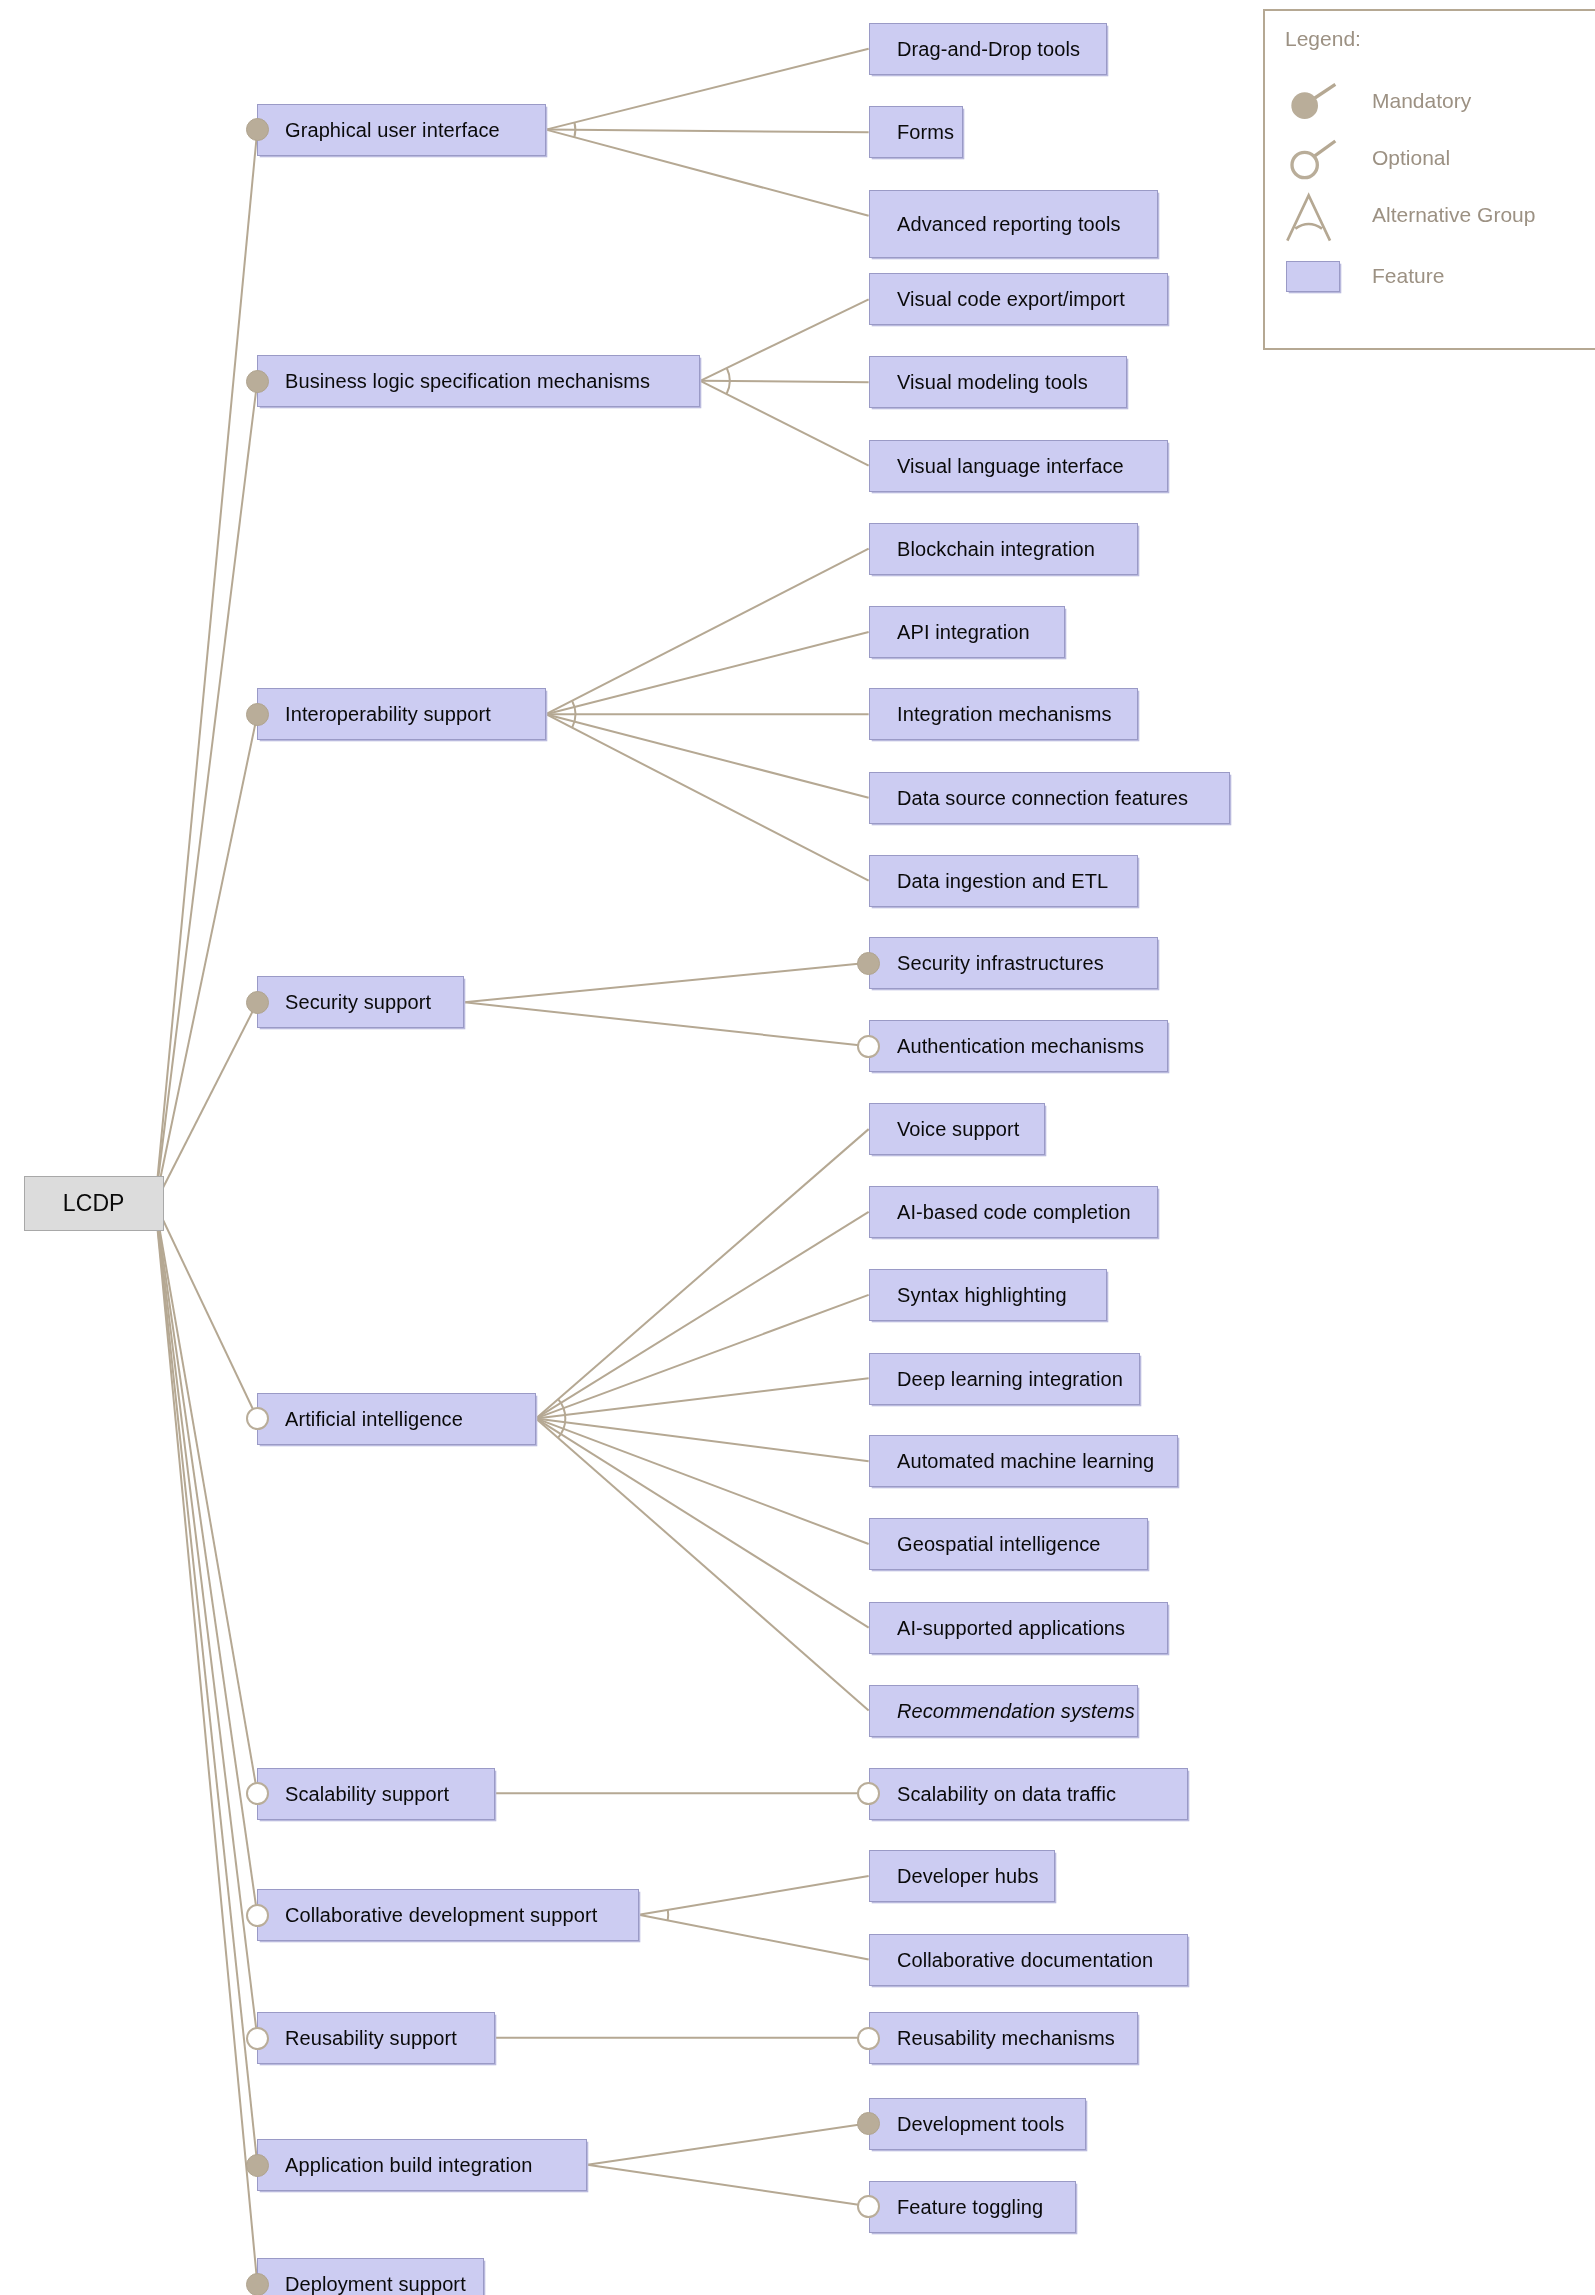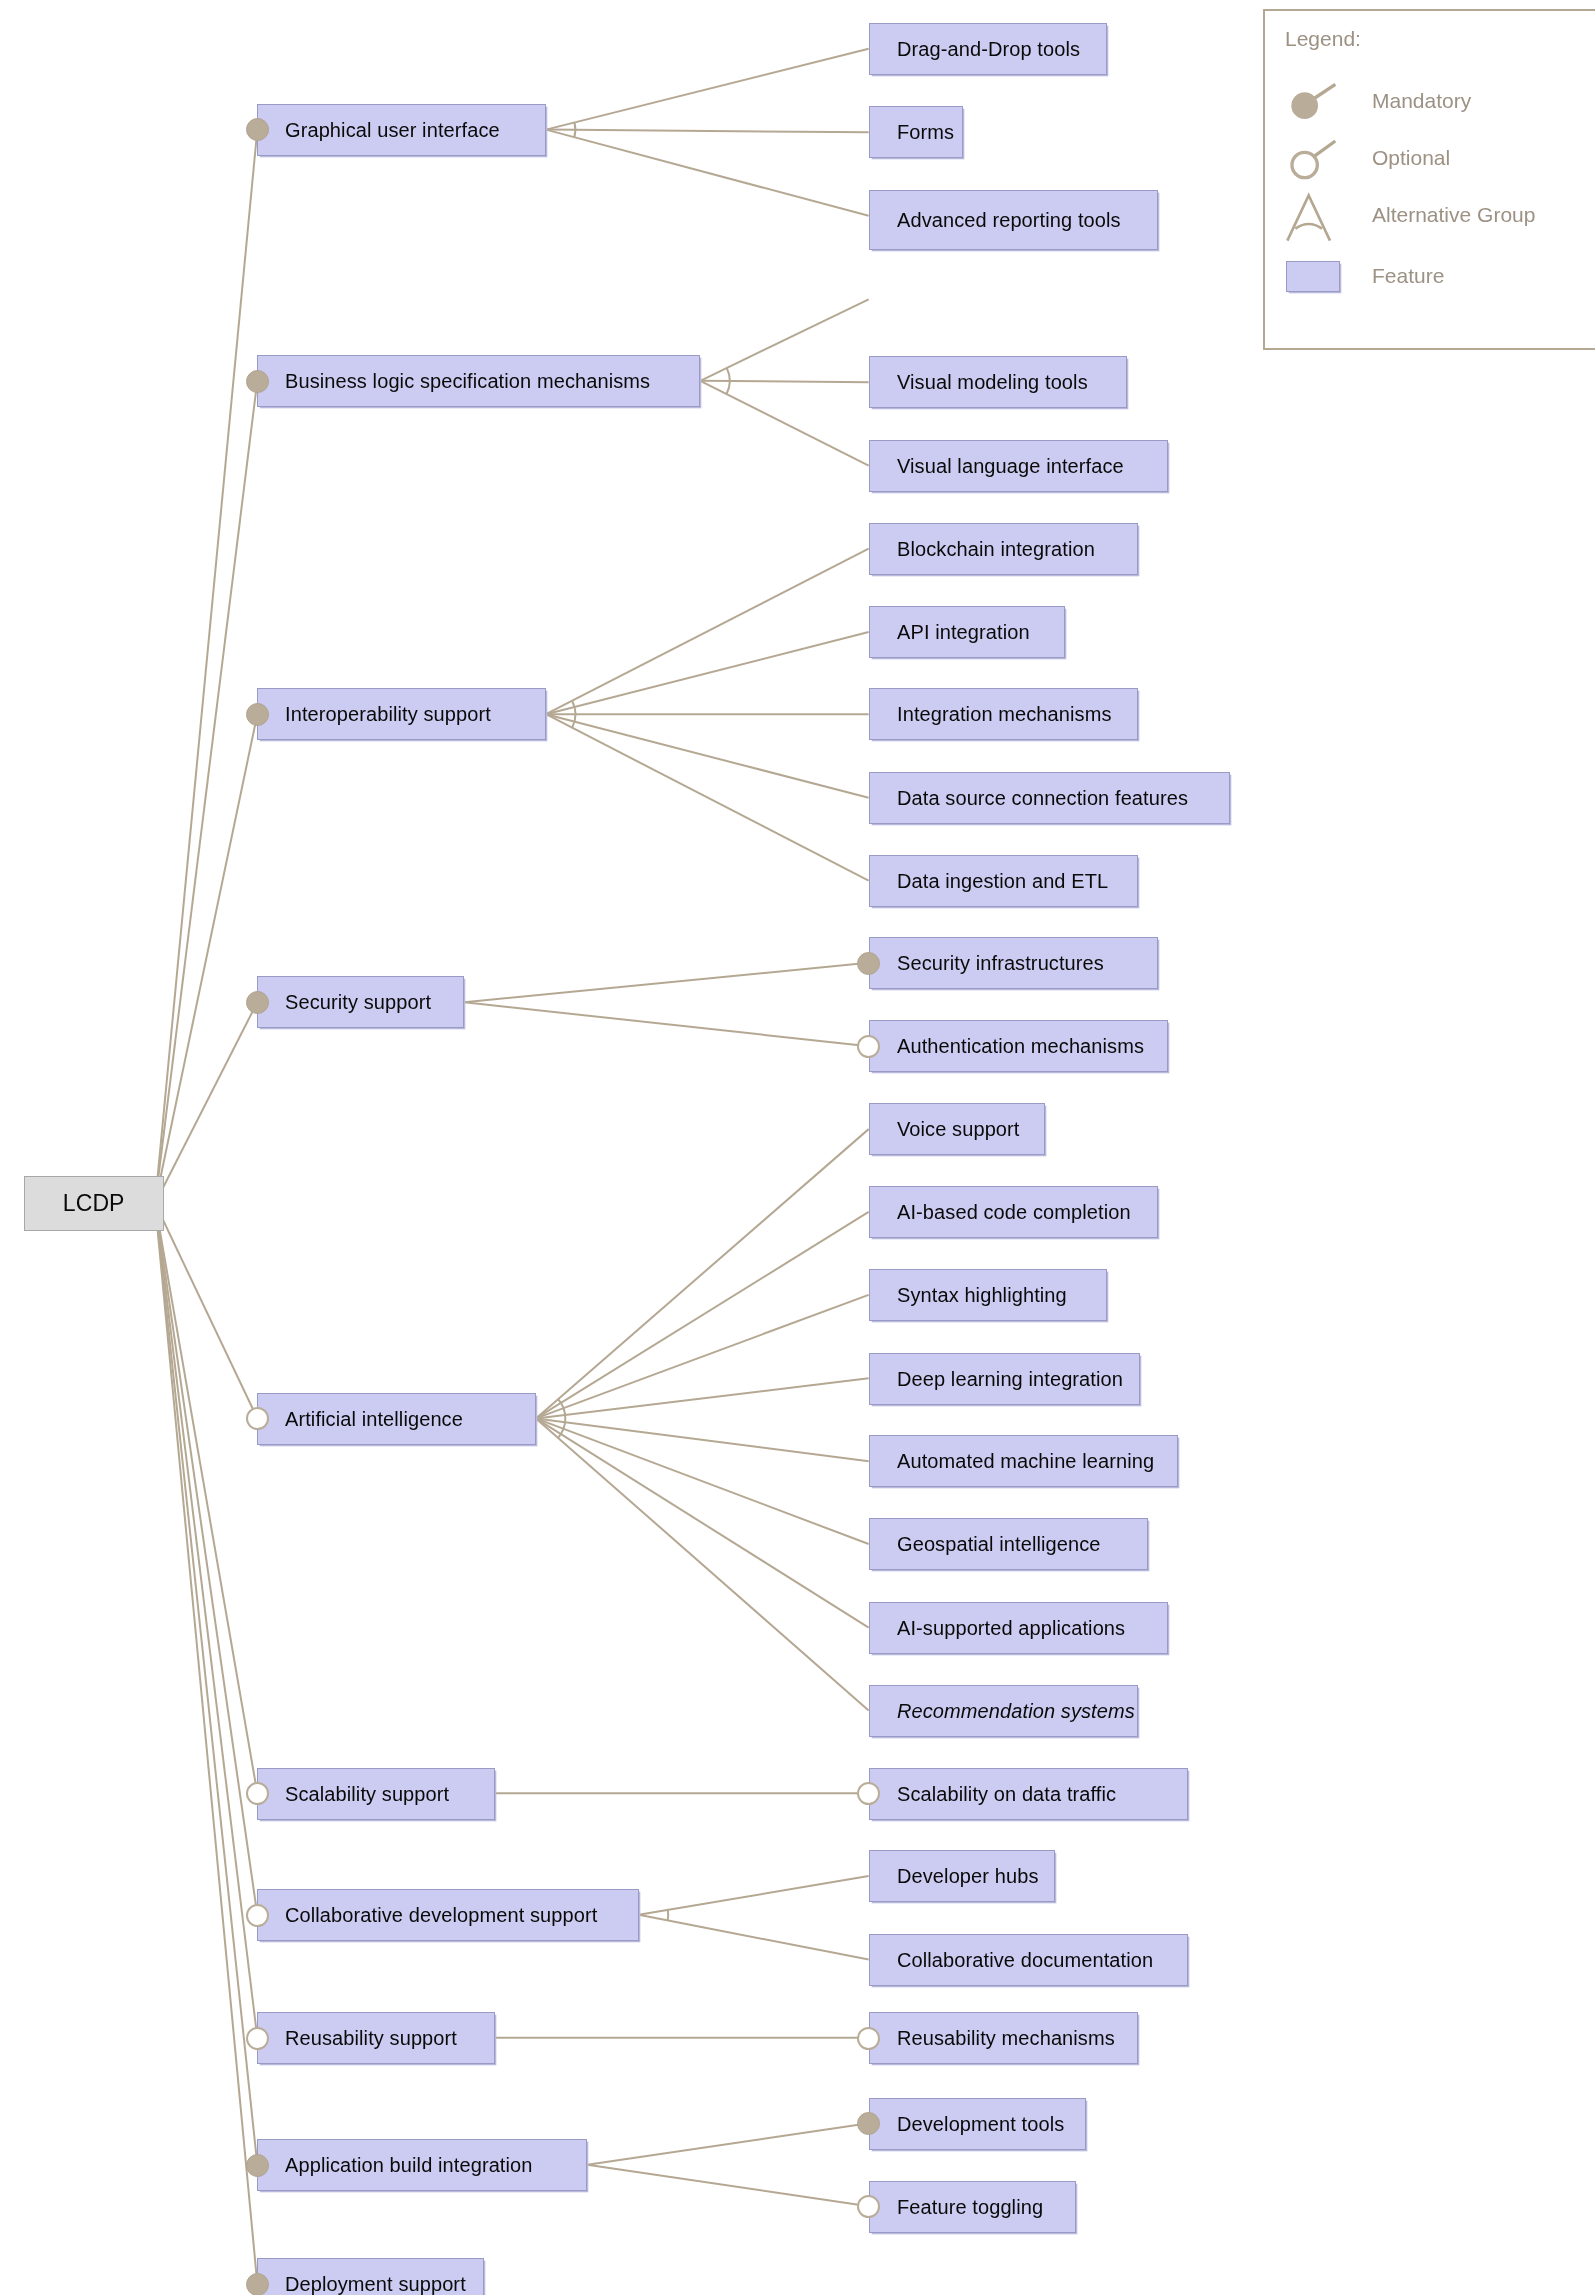--- a/index.html
+++ b/index.html
@@ -106,7 +106,7 @@
     <div class="node" style="left: 869px; top: 106px; width: 94px; height: 52px;">
       <span>Forms</span>
     </div>
-    <div class="node" style="left: 869px; top: 190px; width: 289px; height: 60px;">
+    <div class="node" style="left: 869px; top: 190px; width: 289px; height: 68px;">
       <span>Advanced reporting tools</span>
     </div>
     <div class="node" style="left: 257px; top: 355px; width: 443px; height: 52px;">

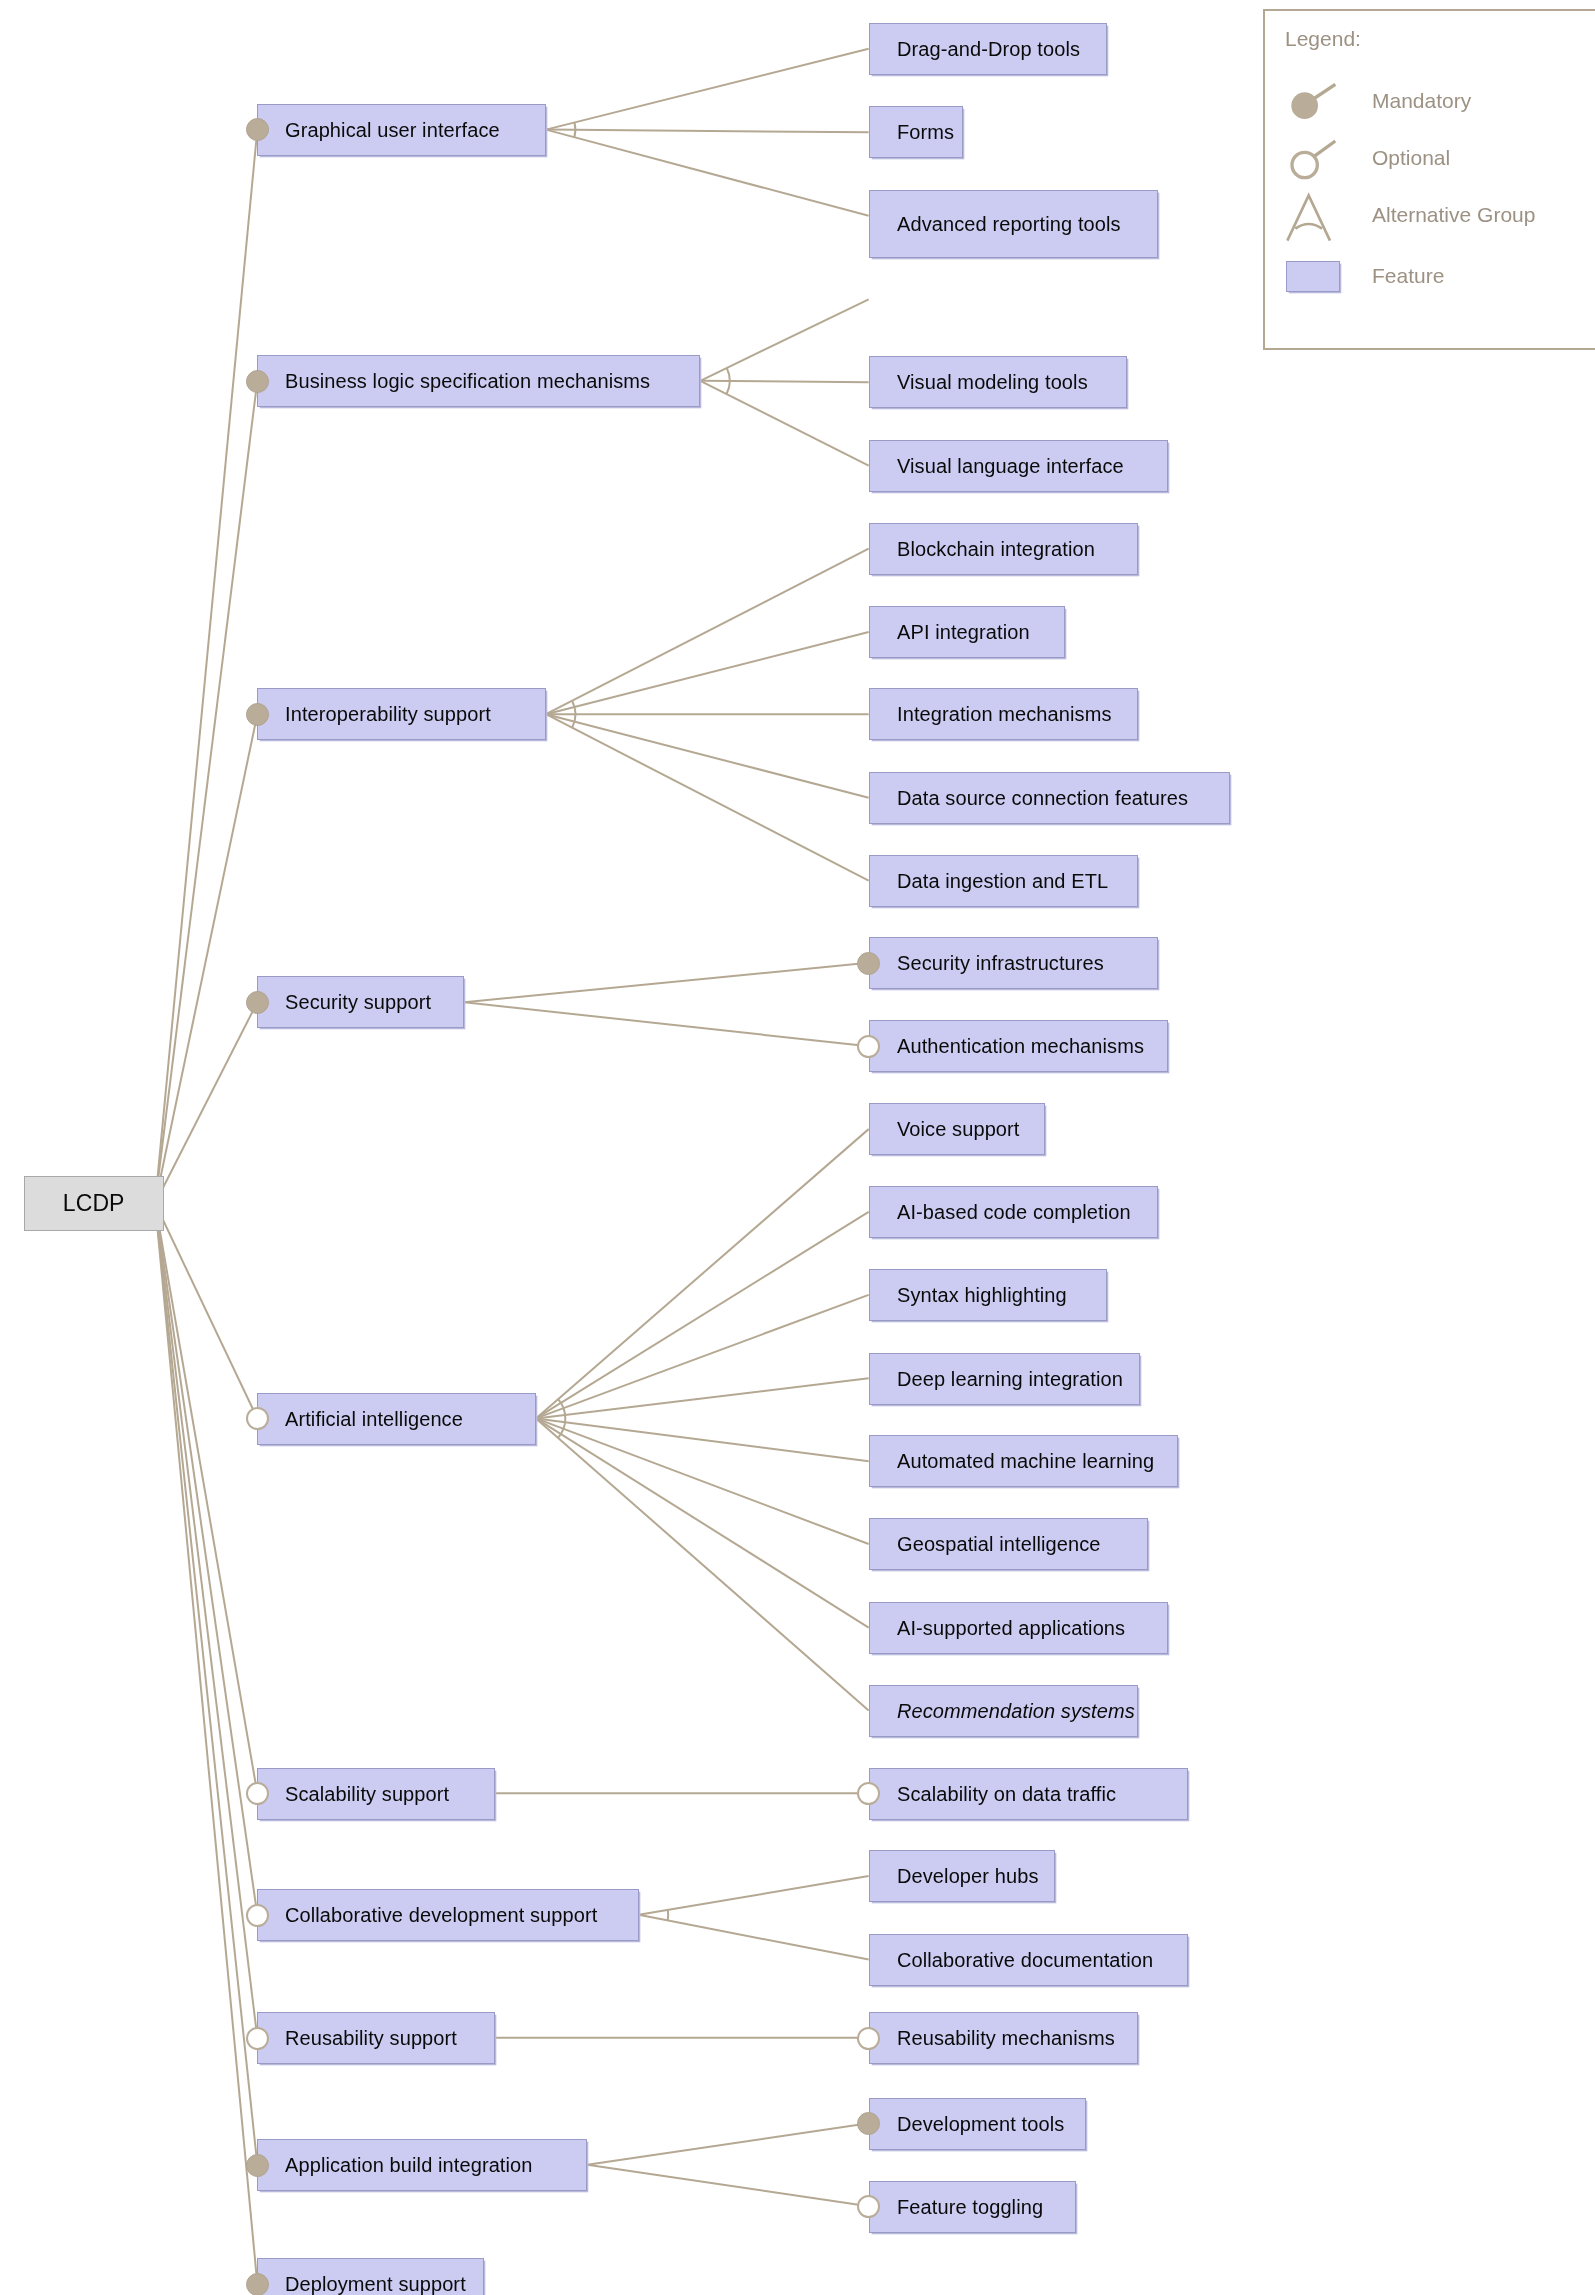--- a/index.html
+++ b/index.html
@@ -113,6 +113,9 @@
       <span>Business logic specification mechanisms</span>
     </div>
     <div class="marker mandatory" style="left: 246px; top: 370px; width: 23px; height: 23px;"></div>
+    <div class="node" style="left: 869px; top: 273px; width: 299px; height: 52px;">
+      <span>Visual code export/import</span>
+    </div>
     <div class="node" style="left: 869px; top: 356px; width: 258px; height: 52px;">
       <span>Visual modeling tools</span>
     </div>

